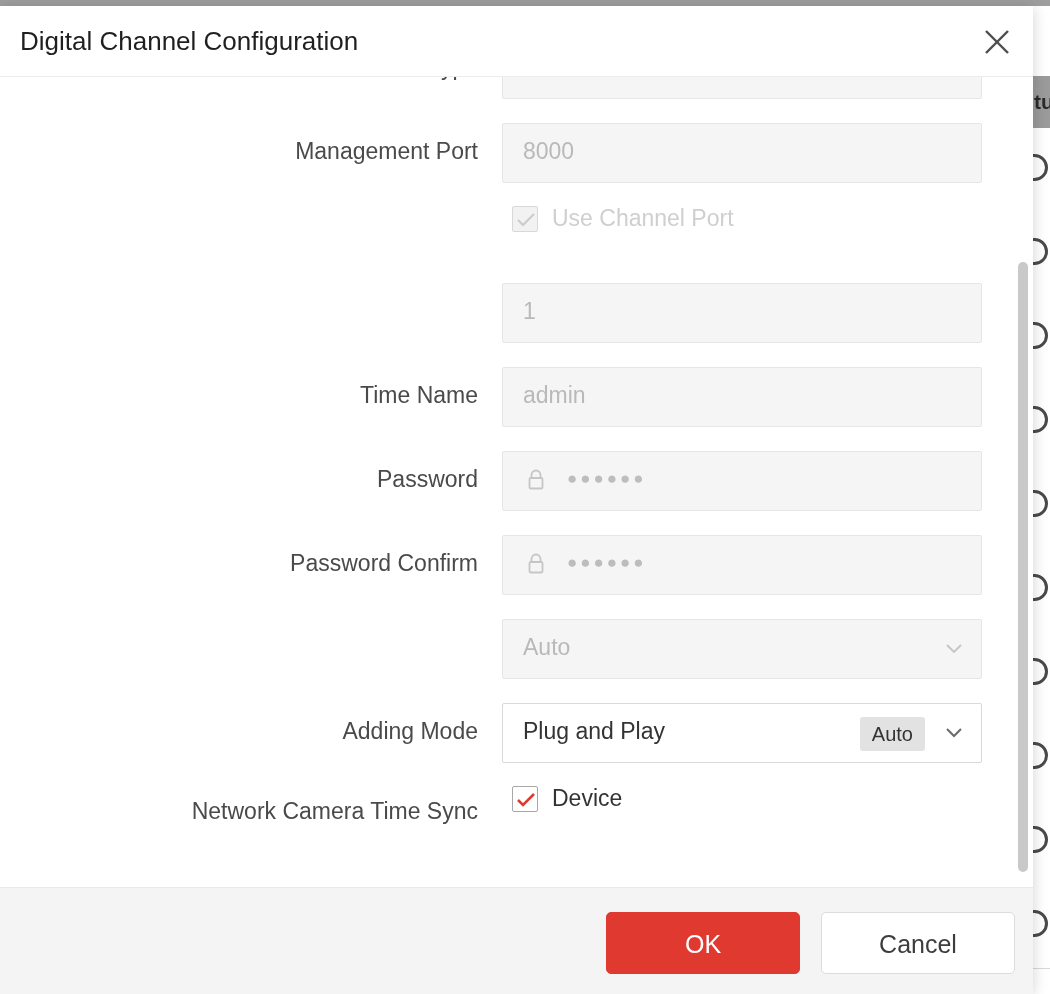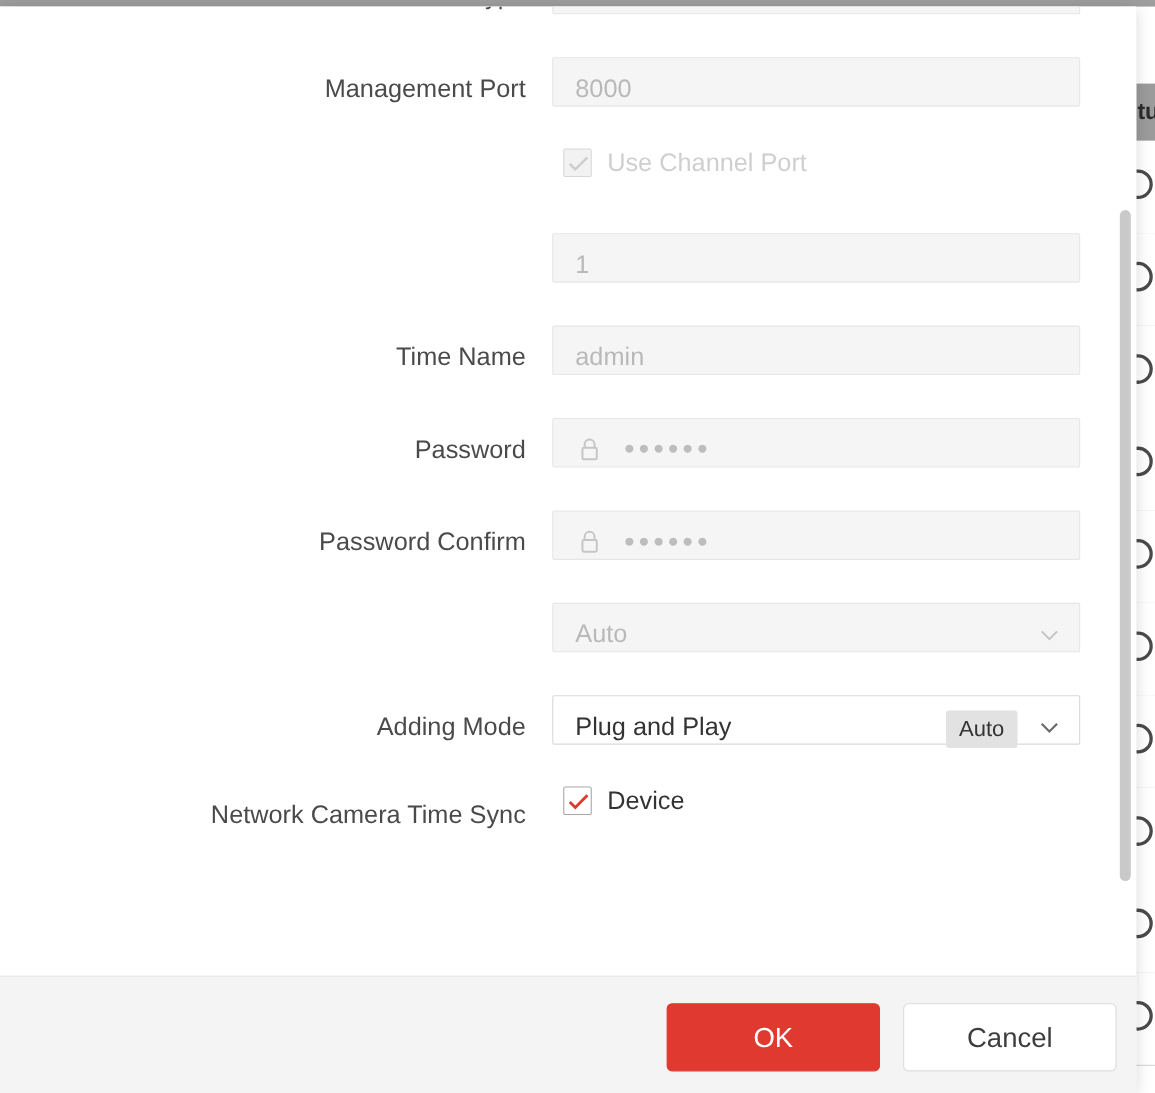--- a/index.html
+++ b/index.html
@@ -327,6 +327,15 @@
 
 <div id="dialog">
 
+  <div id="dialog-header">
+    <div id="dialog-title">Digital Channel Configuration</div>
+    <div id="close-btn">
+      <svg width="44" height="44" viewBox="0 0 44 44" aria-hidden="true">
+        <line x1="11" y1="11" x2="33" y2="33" stroke="#4d4d4d" stroke-width="2.4"></line>
+        <line x1="33" y1="11" x2="11" y2="33" stroke="#4d4d4d" stroke-width="2.4"></line>
+      </svg>
+    </div>
+  </div>
 
   <div id="dialog-body">
     <div id="form">

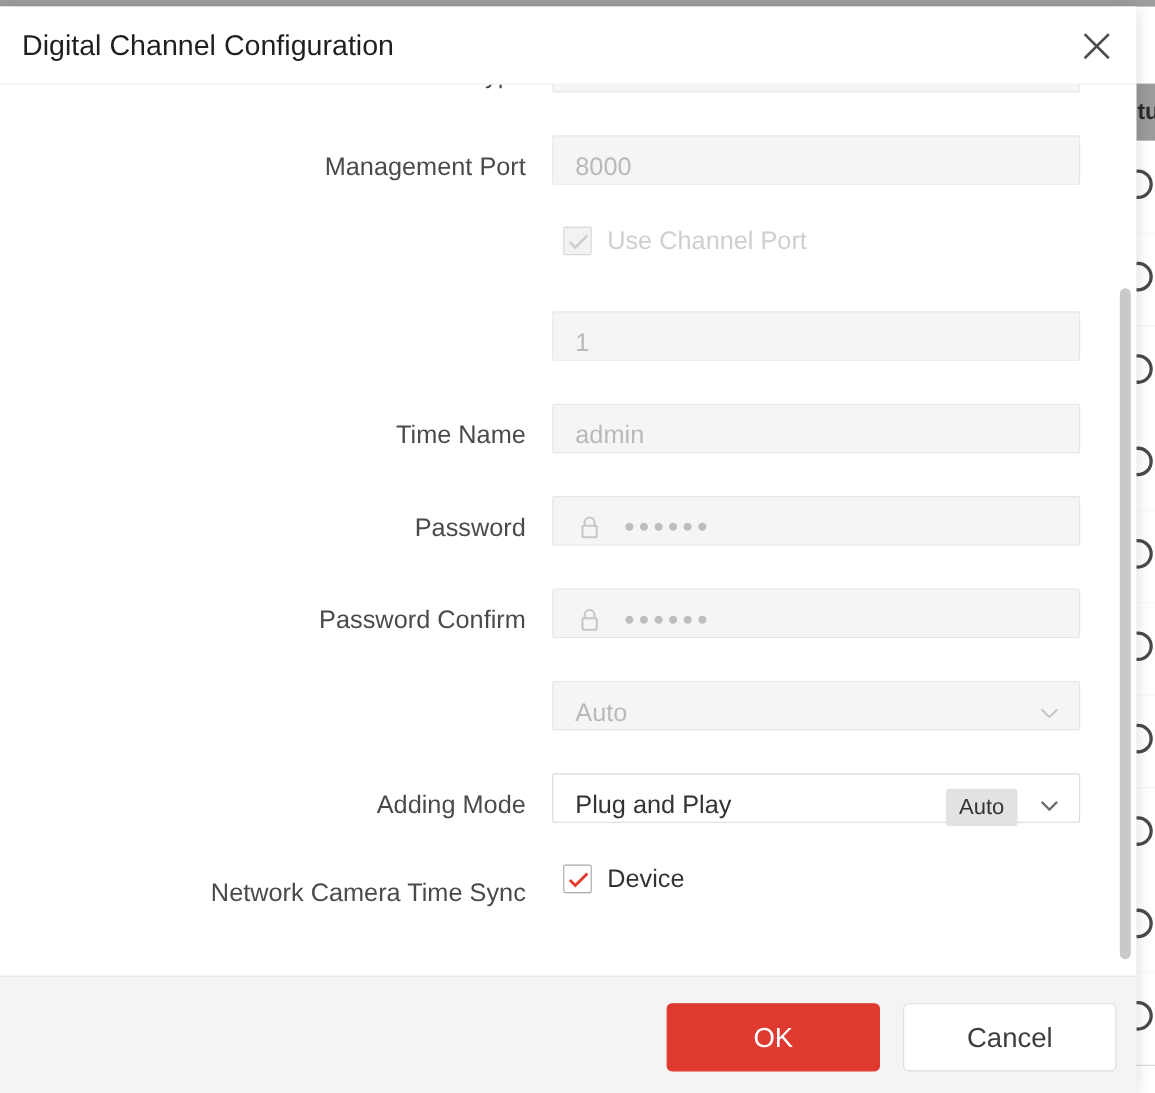--- a/index.html
+++ b/index.html
@@ -138,7 +138,7 @@
     left: 502px;
     top: 14px;
     width: 480px;
-    height: 45px;
+    height: 60px;
     box-sizing: border-box;
     border: 1px solid #e6e6e6;
     border-radius: 2px;

